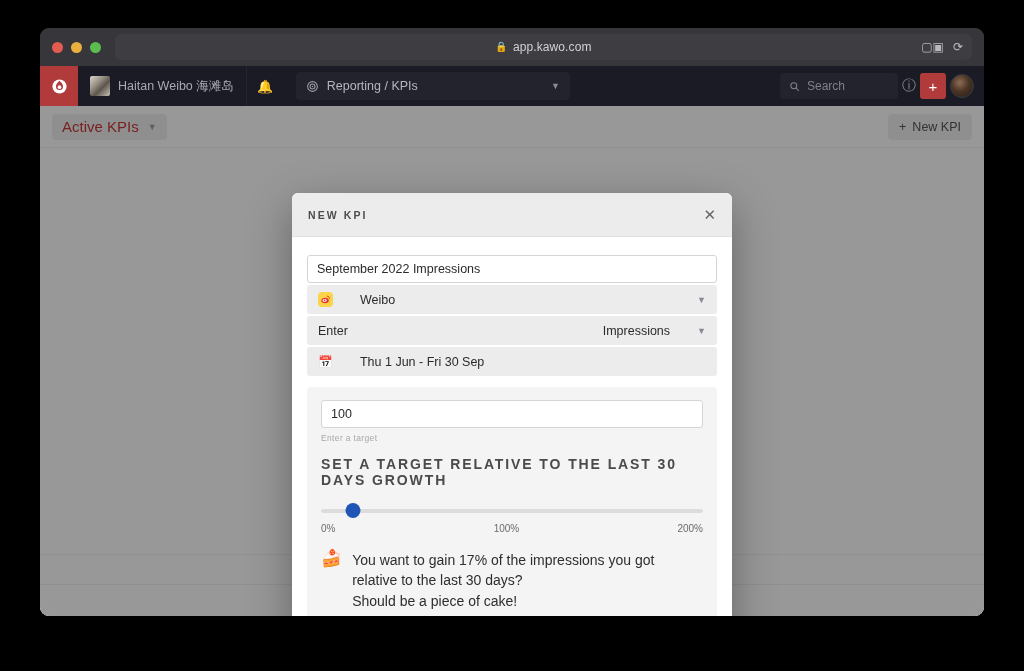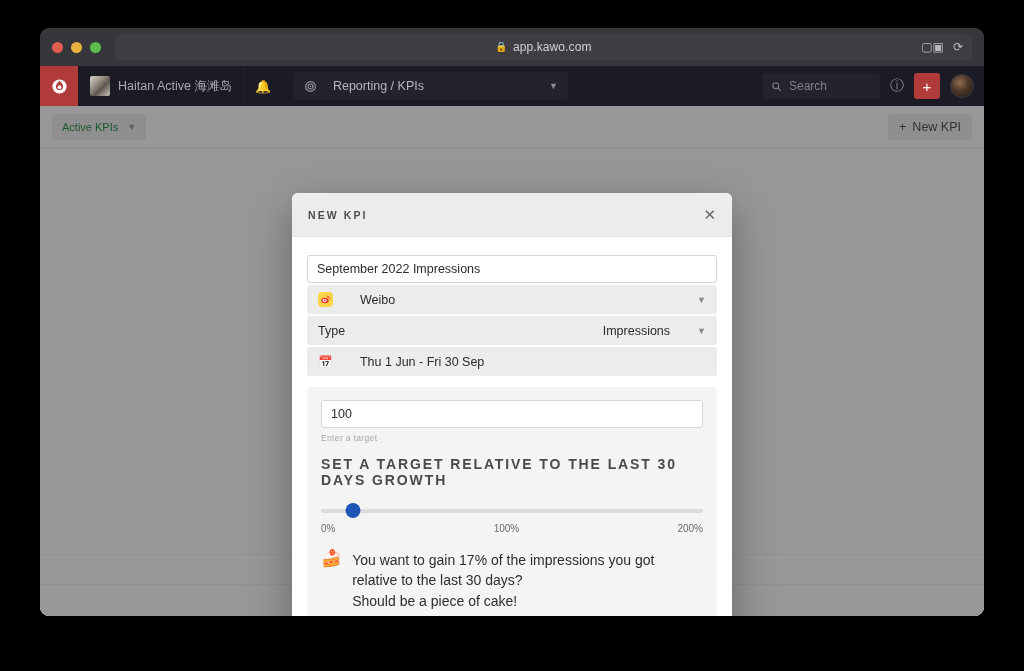--- a/index.html
+++ b/index.html
@@ -294,7 +294,7 @@
 
       <div id="workspace-chip">
         <span id="workspace-thumb"></span>
-        <span id="workspace-name">Haitan Active 海滩岛</span>
+        <span id="workspace-name">Haitan Weibo 海滩岛</span>
       </div>
 
       <div id="notif-btn">🔔</div>

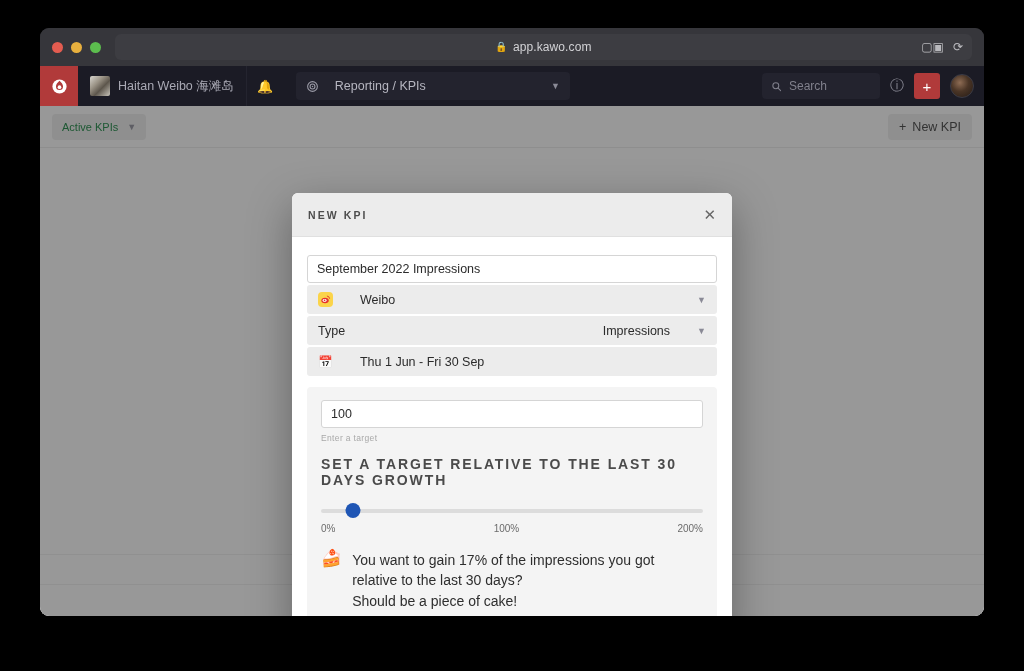--- a/index.html
+++ b/index.html
@@ -106,7 +106,7 @@
     border-radius: 4px;
     display: flex; align-items: center;
     padding: 0 10px;
-    gap: 16px;
+    gap: 8px;
   }
   #nav-select-label { color: #b6b6c0; font-size: 12.5px; flex: 1; }
   .chev { color: #8a8a96; font-size: 9px; }

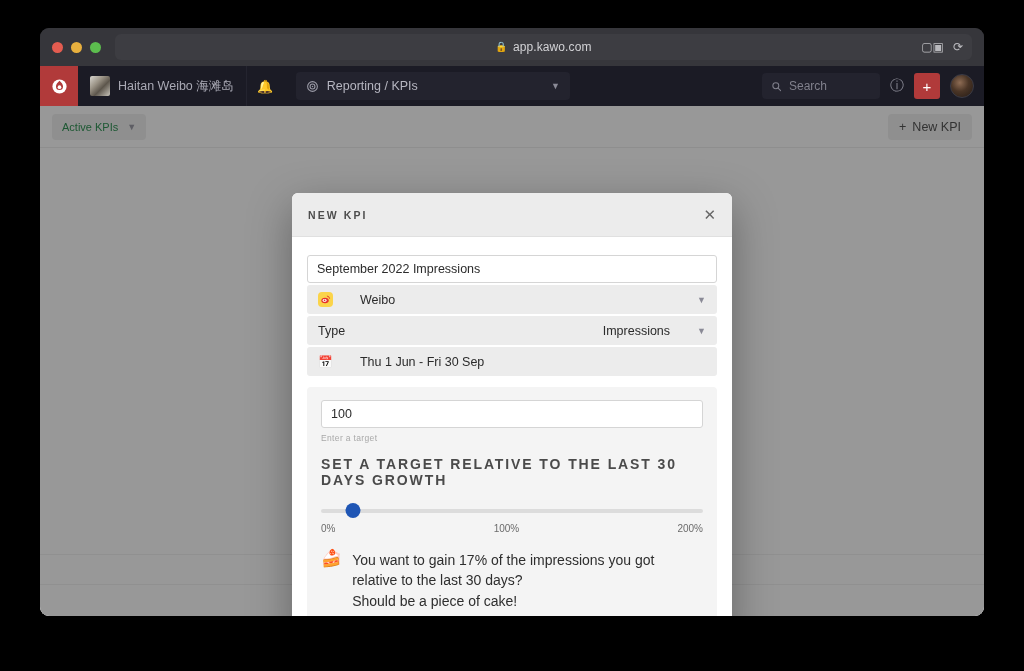--- a/index.html
+++ b/index.html
@@ -113,7 +113,7 @@
 
   #header-right {
     margin-left: auto; display: flex; align-items: center; height: 40px;
-    padding-right: 10px; gap: 10px;
+    padding-right: 10px; gap: 4px;
   }
   #search-box {
     width: 118px; height: 26px;

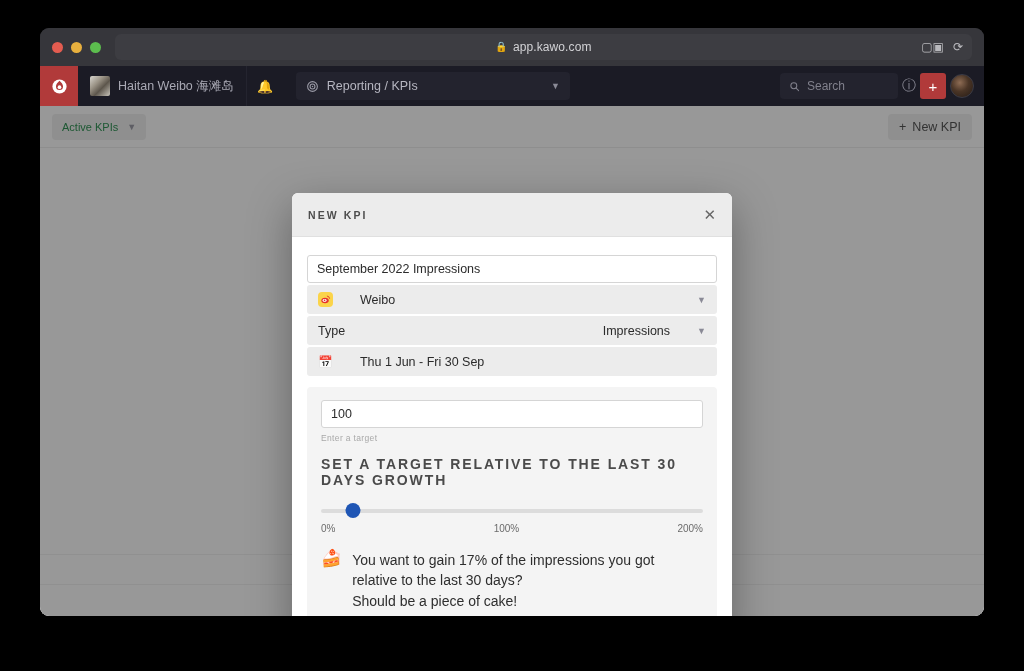--- a/index.html
+++ b/index.html
@@ -145,7 +145,7 @@
     height: 26px; background: #e3e3e3; border-radius: 4px;
     display: flex; align-items: center; gap: 9px; padding: 0 10px;
   }
-  #kpi-filter-label { font-size: 11px; color: #15803d; }
+  #kpi-filter-label { font-size: 15px; color: #b91c1c; }
   #new-kpi-btn {
     margin-left: auto; height: 26px; background: #e3e3e3;
     border-radius: 4px; display: flex; align-items: center; gap: 6px;

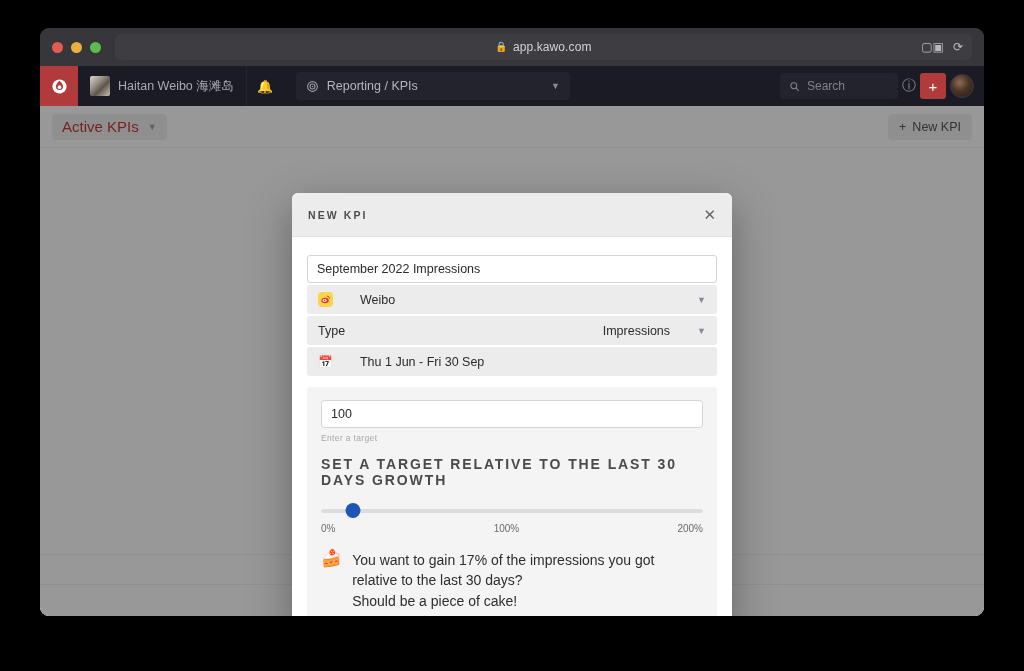--- a/index.html
+++ b/index.html
@@ -373,7 +373,7 @@
           </div>
 
           <div class="select-row">
-            <span class="grow">Type</span>
+            <span class="grow">Enter</span>
             <span class="value">Impressions</span>
             <span class="chev">▼</span>
           </div>

